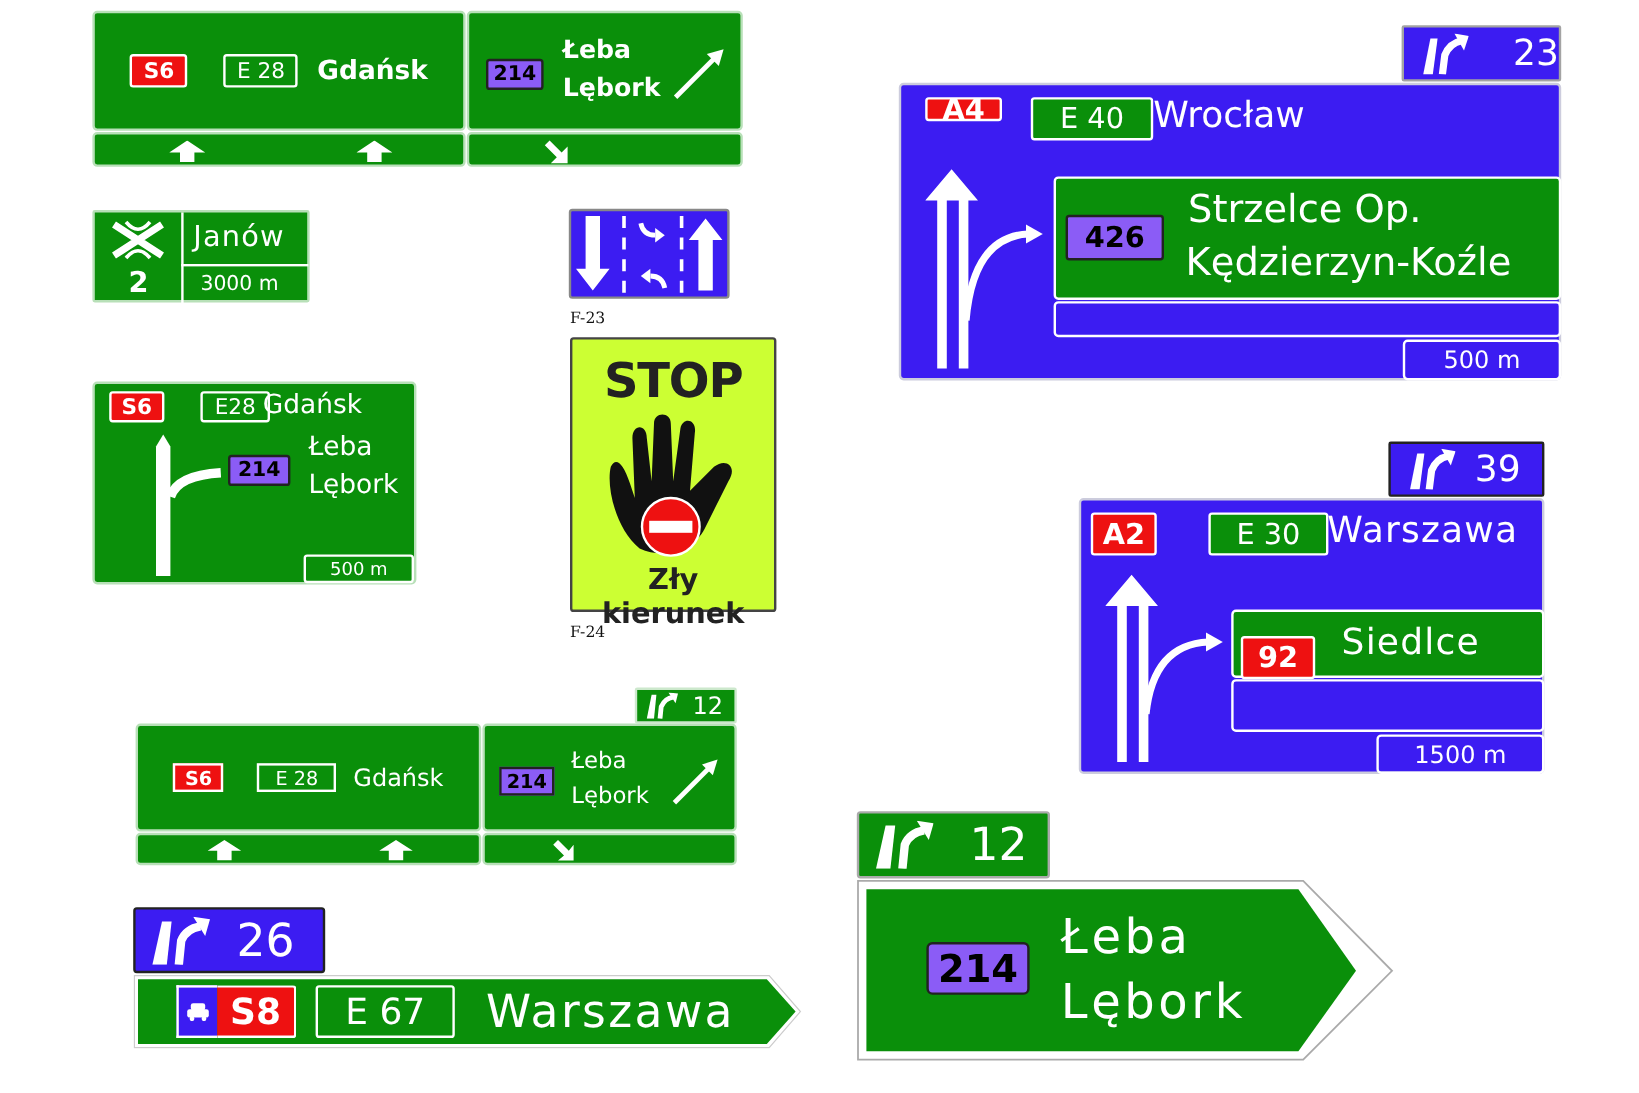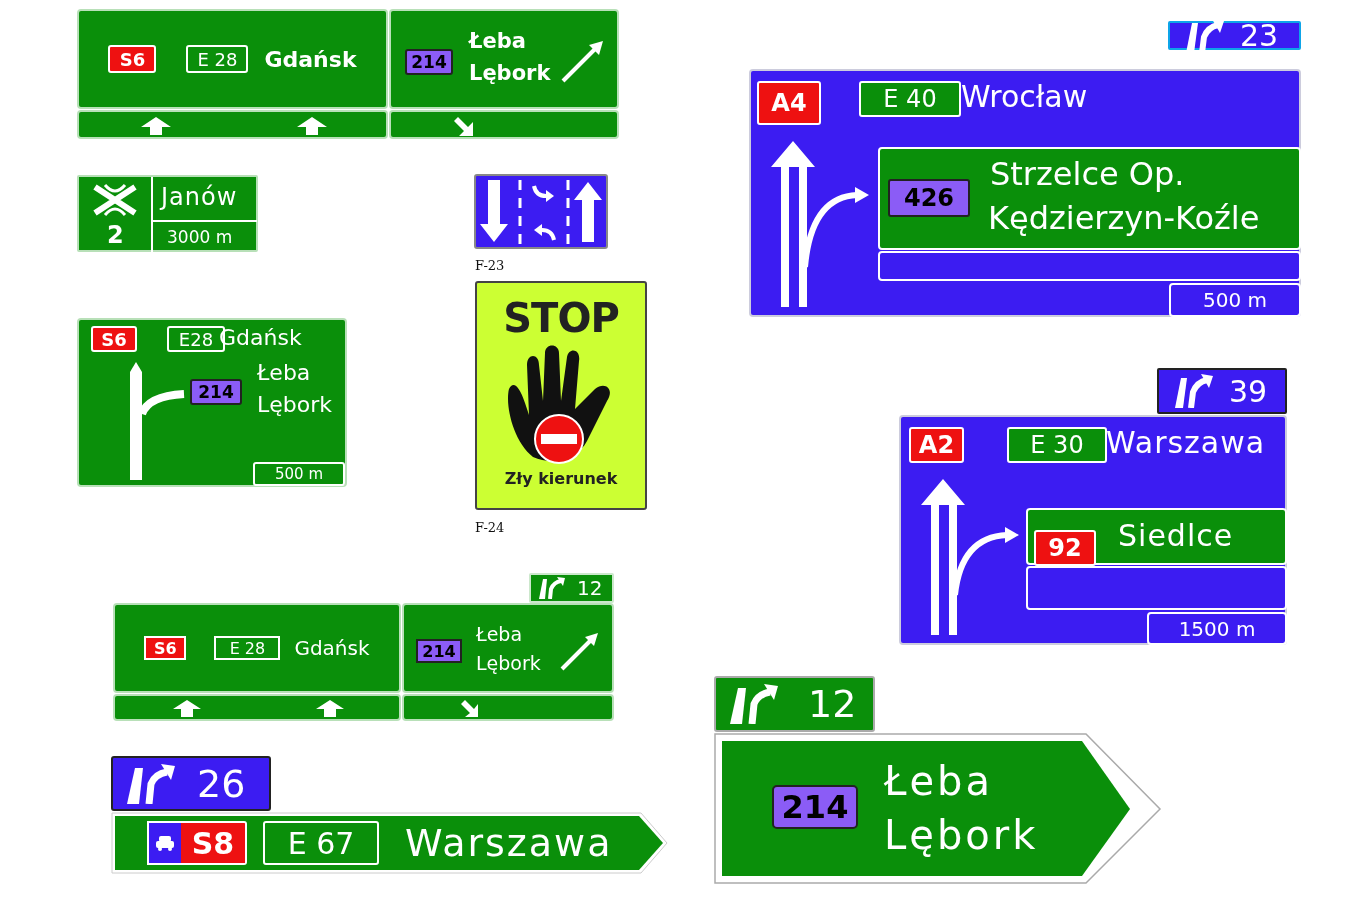--- a/index.html
+++ b/index.html
@@ -102,7 +102,7 @@
   </div>
 </div>
 
-<div class="abs blue flexc" style="left:1168px;top:21px;width:133px;height:29px;border:2px solid #0ea5e9;border-radius:2px;padding-left:8px;gap:16px;">
+<div class="abs blue flexc" style="left:1168px;top:21px;width:133px;height:47px;border:2px solid #a3a3a3;border-radius:2px;padding-left:8px;gap:16px;justify-content:space-between;">
   <svg width="46" height="34">
       <polygon points="8,34 14,4 20,4 16,34" fill="#fff"></polygon>
       <path d="M24,34 L26,18 Q30,8 40,6" stroke="#fff" stroke-width="6" fill="none"></path>

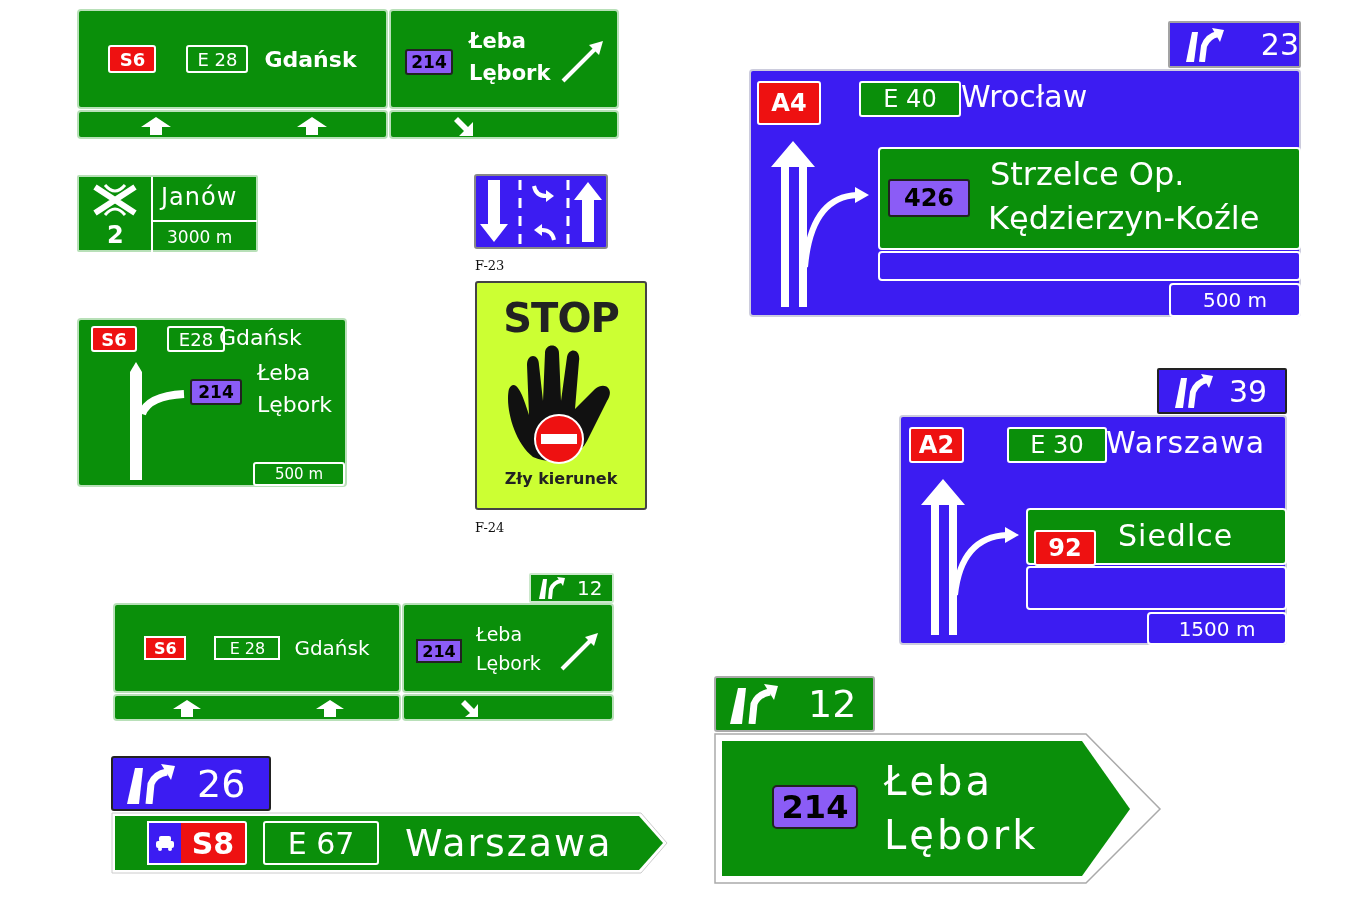--- a/index.html
+++ b/index.html
@@ -111,7 +111,7 @@
   <span class="wt" style="font-size:30px;font-weight:normal;">23</span>
 </div>
 <div class="abs blue" style="left:749px;top:69px;width:552px;height:248px;border:2px solid #ccd;border-radius:4px;">
-  <span class="abs badge b-red" style="left:6px;top:10px;font-size:24px;width:64px;height:44px;">A4</span>
+  <span class="abs badge b-red" style="left:20px;top:10px;font-size:24px;width:64px;height:20px;">A4</span>
   <span class="abs badge b-grn" style="left:88px;top:10px;font-size:24px;width:102px;height:36px;font-weight:normal;">E 40</span>
   <span class="abs wt" style="left:210px;top:8px;font-size:30px;font-weight:normal;">Wrocław</span>
   <svg class="abs" style="left:20px;top:66px" width="100" height="174">

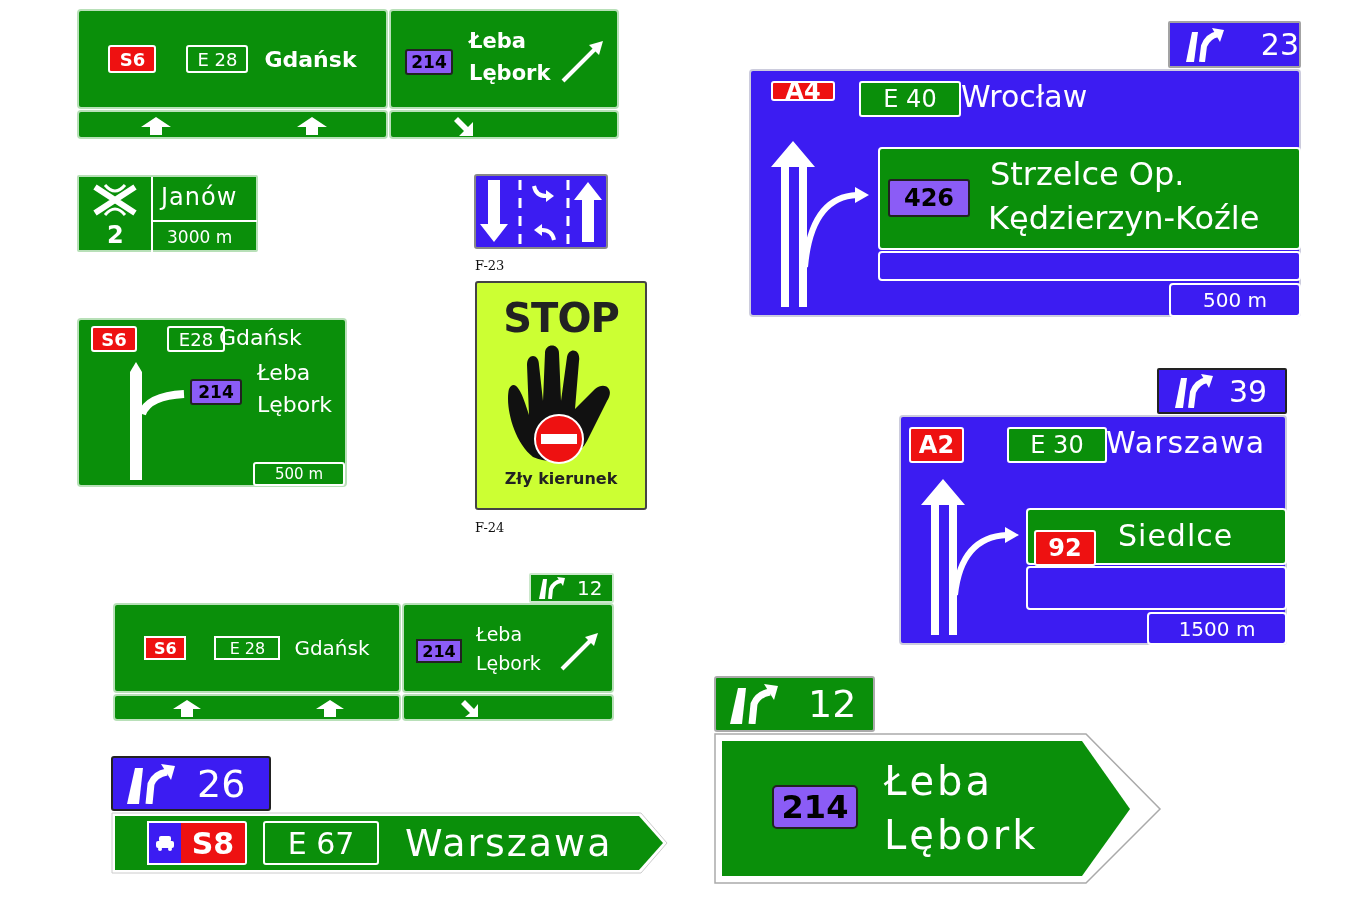--- a/index.html
+++ b/index.html
@@ -82,7 +82,7 @@
     <circle cx="56" cy="94" r="24" fill="#ee1111" stroke="#fff" stroke-width="2"></circle>
     <rect x="38" y="89" width="36" height="10" fill="#fff"></rect>
   </svg>
-  <span class="abs" style="left:0;width:168px;top:186px;text-align:center;font-size:16px;font-weight:bold;color:#222;">Zły kierunek</span>
+  <span class="abs" style="left:0;width:168px;top:186px;text-align:center;font-size:24px;font-weight:bold;color:#222;">Zły kierunek</span>
 </div>
 <span class="abs caption" style="left:475px;top:520px;">F-24</span>
 

